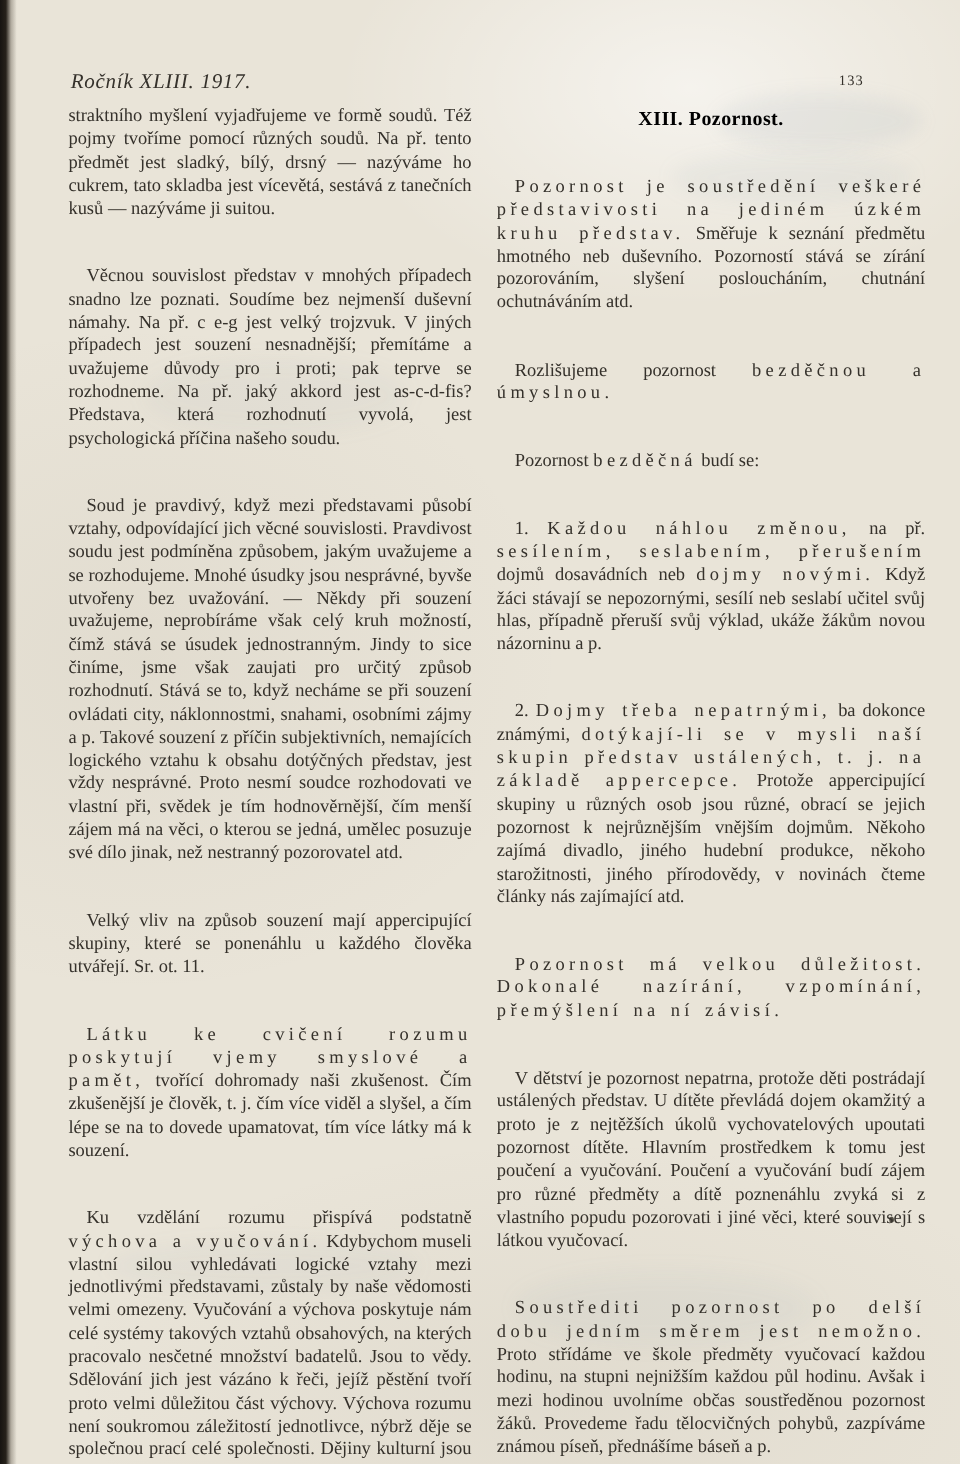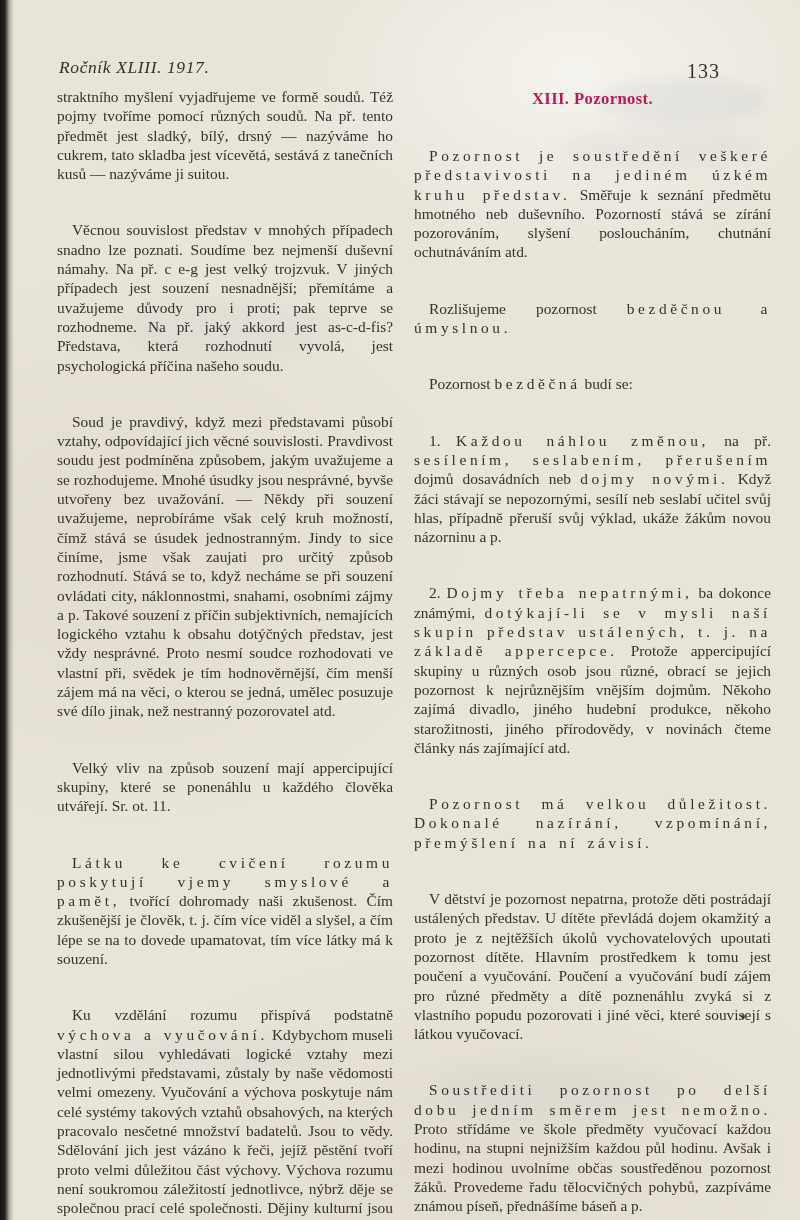--- a/index.html
+++ b/index.html
@@ -32,7 +32,7 @@
 
   .header{position:absolute;top:57px;left:0;width:800px;height:26px;}
   .volume{position:absolute;left:59px;top:0;font-size:17.5px;letter-spacing:0.6px;white-space:nowrap;font-style:italic;}
-  .pagenum{position:absolute;right:80px;top:3px;font-size:20px;letter-spacing:1px;}
+  .pagenum{position:absolute;right:80px;top:3px;font-size:12px;letter-spacing:1px;}
 
   .columns{
     position:absolute;top:87px;left:57px;

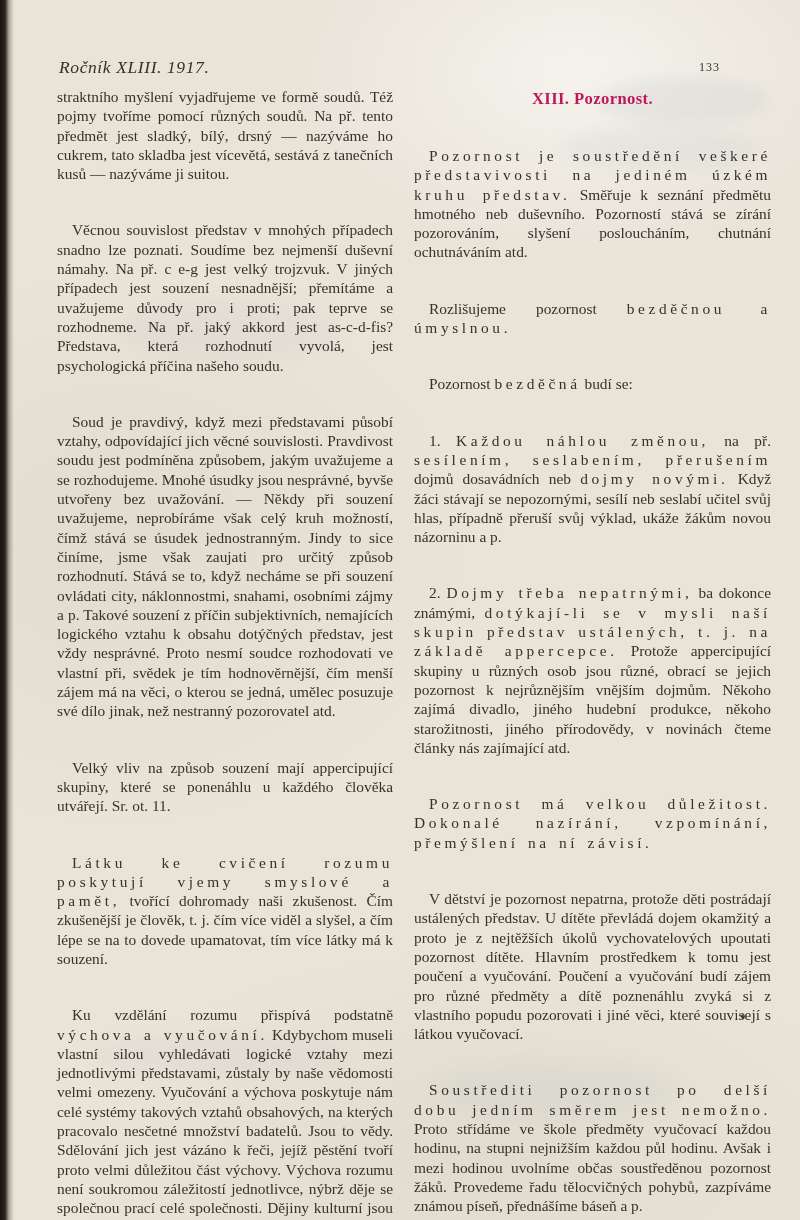--- a/index.html
+++ b/index.html
@@ -53,7 +53,7 @@
   .heading{
     font-weight:bold;text-align:center;
     font-size:16.6px;line-height:20px;
-    margin:14px 0 11px;color:#be185d;
+    margin:14px 0 11px;color:#000000;
     letter-spacing:0.4px;
   }
   .col .heading:first-child{margin-top:2px;}

